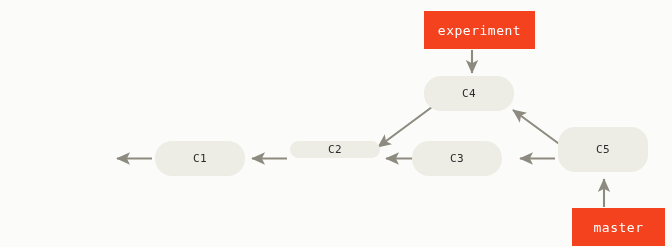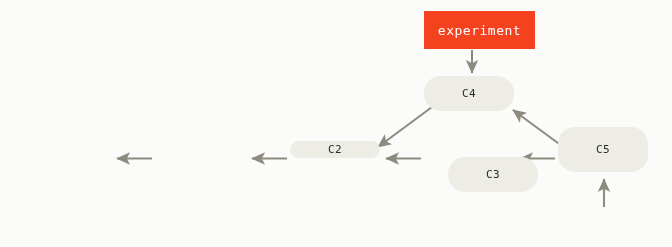--- a/index.html
+++ b/index.html
@@ -75,6 +75,9 @@
   </svg>
 
 
+  <div class="commit-node" style="left:155px; top:141px; width:90px; height:35px;">
+    <span>C1</span>
+  </div>
 
   <div class="commit-node" style="left:290px; top:141px; width:90px; height:17px;">
     <span>C2</span>

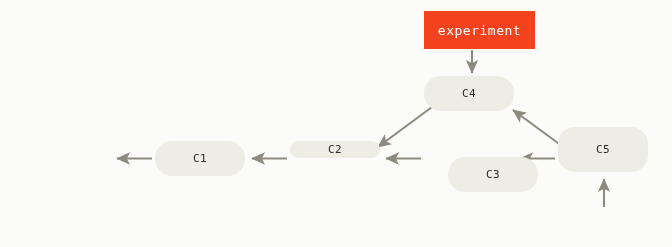--- a/index.html
+++ b/index.html
@@ -83,7 +83,7 @@
     <span>C2</span>
   </div>
 
-  <div class="commit-node" style="left:448px; top:141px; width:90px; height:35px;margin-top:16px;">
+  <div class="commit-node" style="left:412px; top:141px; width:90px; height:35px;">
     <span>C3</span>
   </div>
 

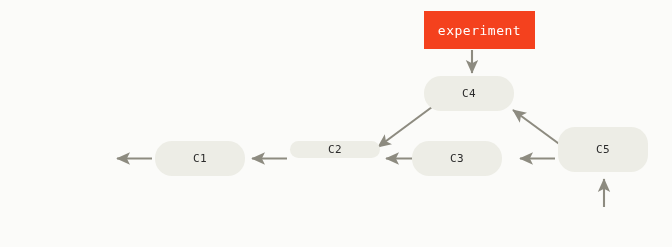--- a/index.html
+++ b/index.html
@@ -99,6 +99,9 @@
     <span>experiment</span>
   </div>
 
+  <div class="branch-label" style="left:572px; top:208px; width:93px; height:38px;">
+    <span>master</span>
+  </div>
 
 </div>
 

